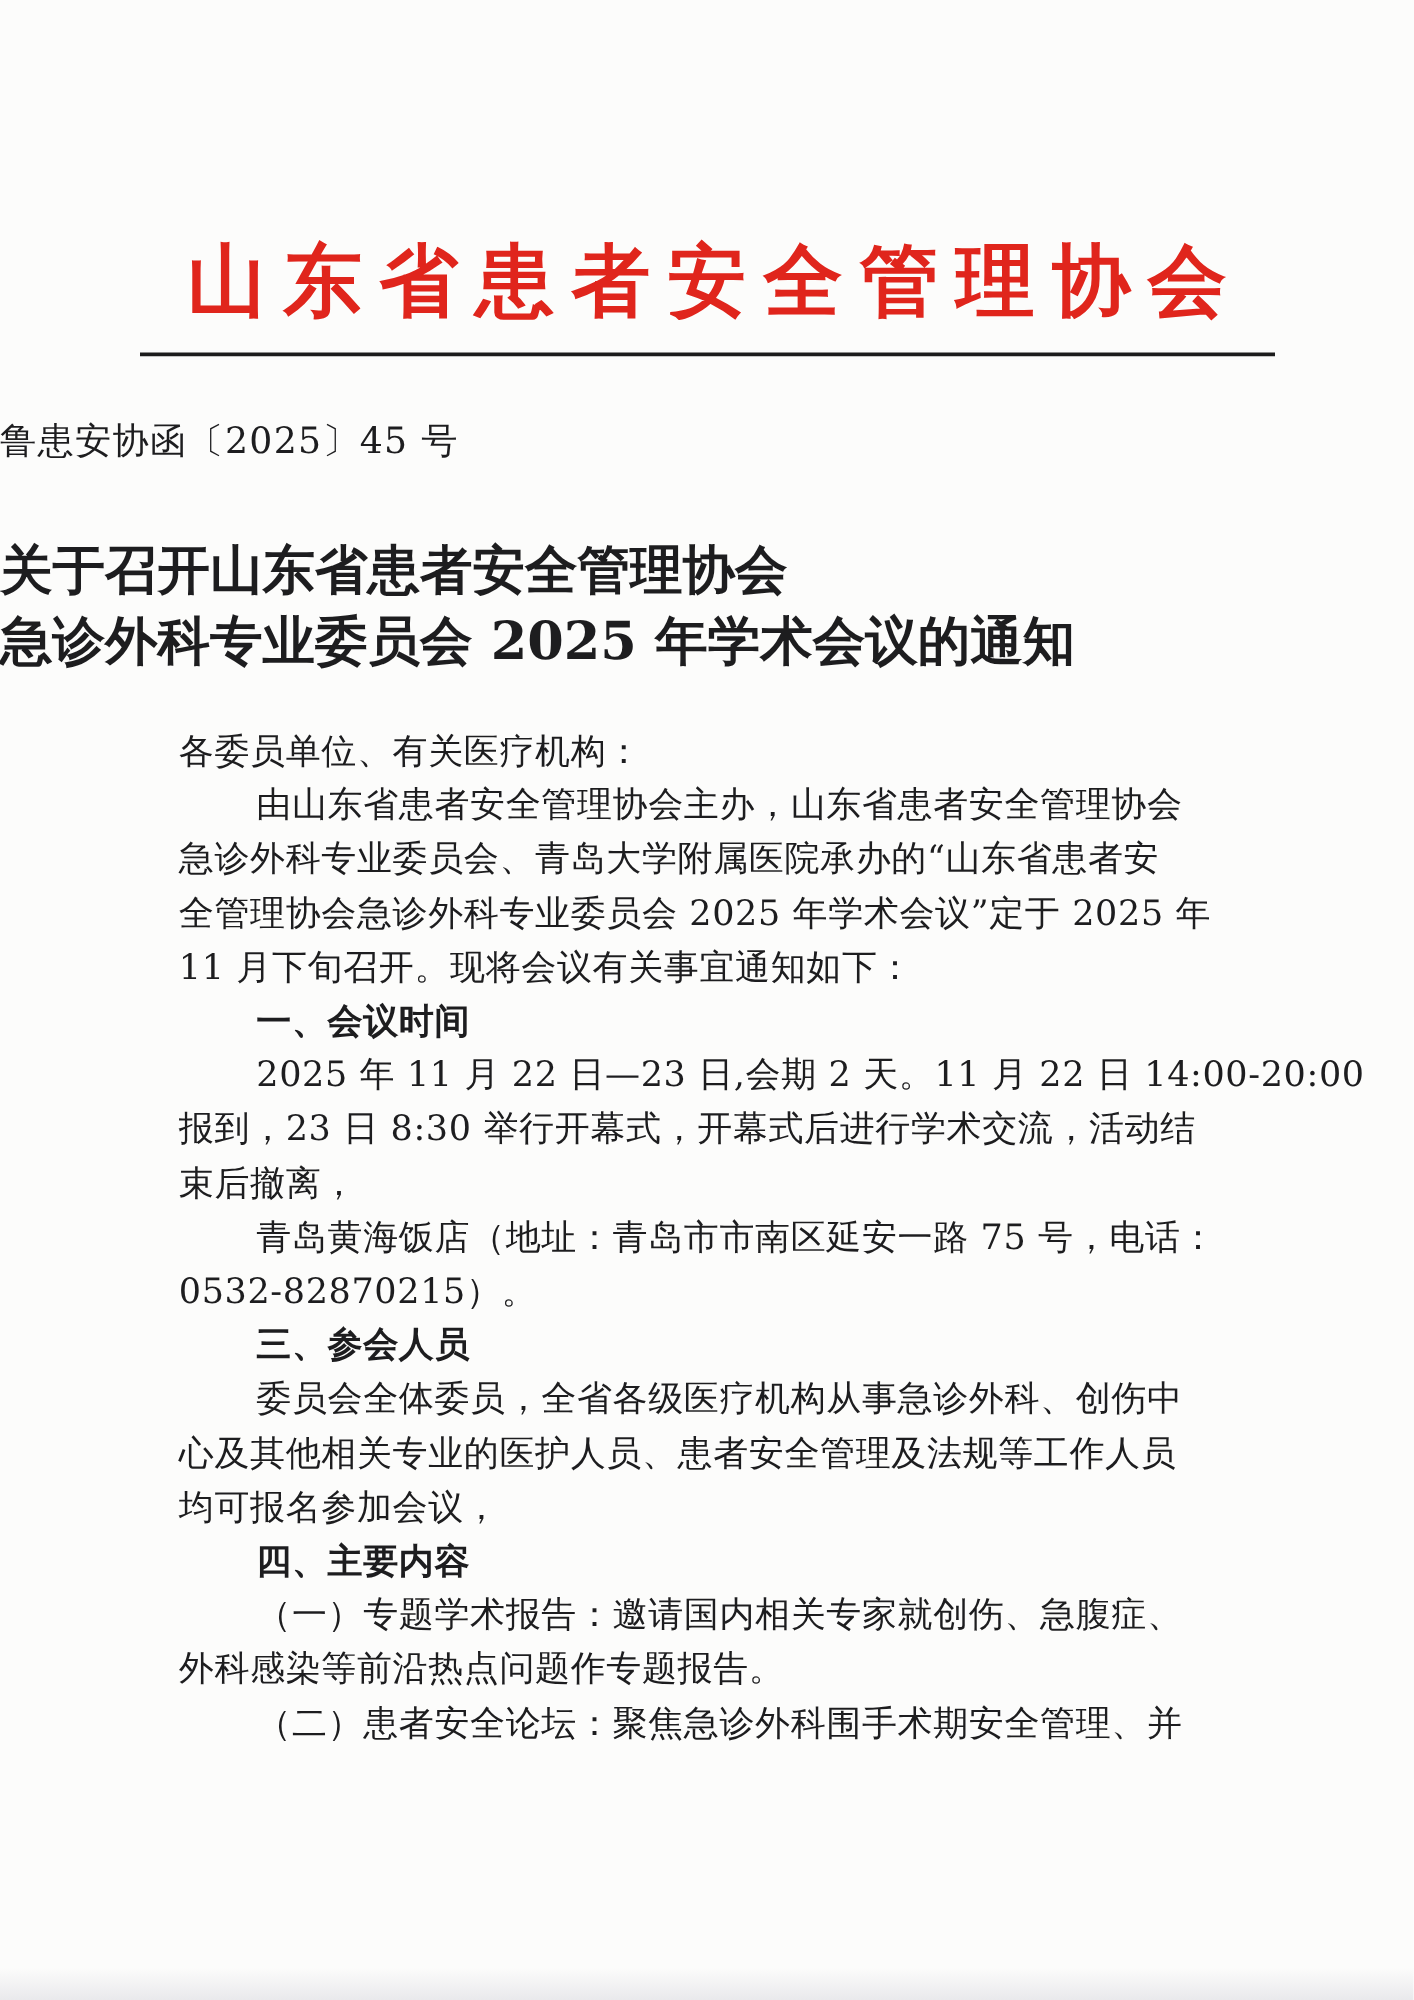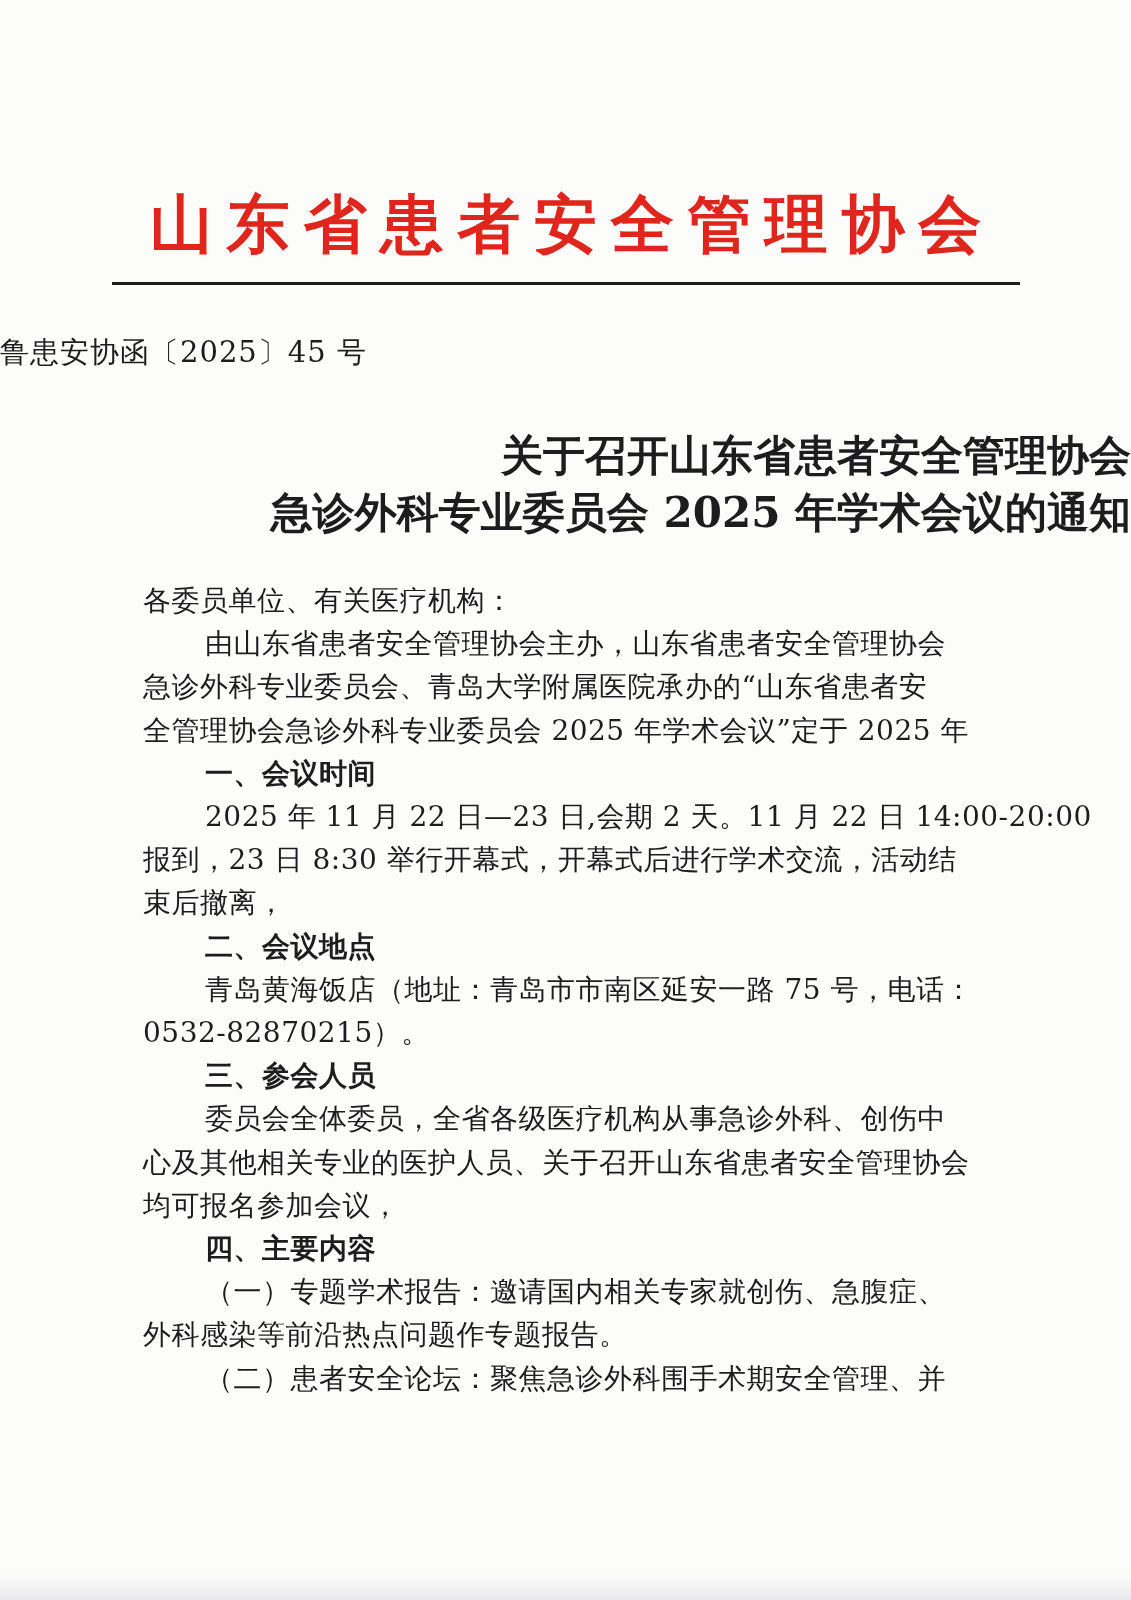--- a/index.html
+++ b/index.html
@@ -55,7 +55,7 @@
 
   .title {
     margin-top: 58px;
-    text-align: right;
+    text-align: left;
     font-weight: bold;
     font-size: 42px;
     line-height: 57px;

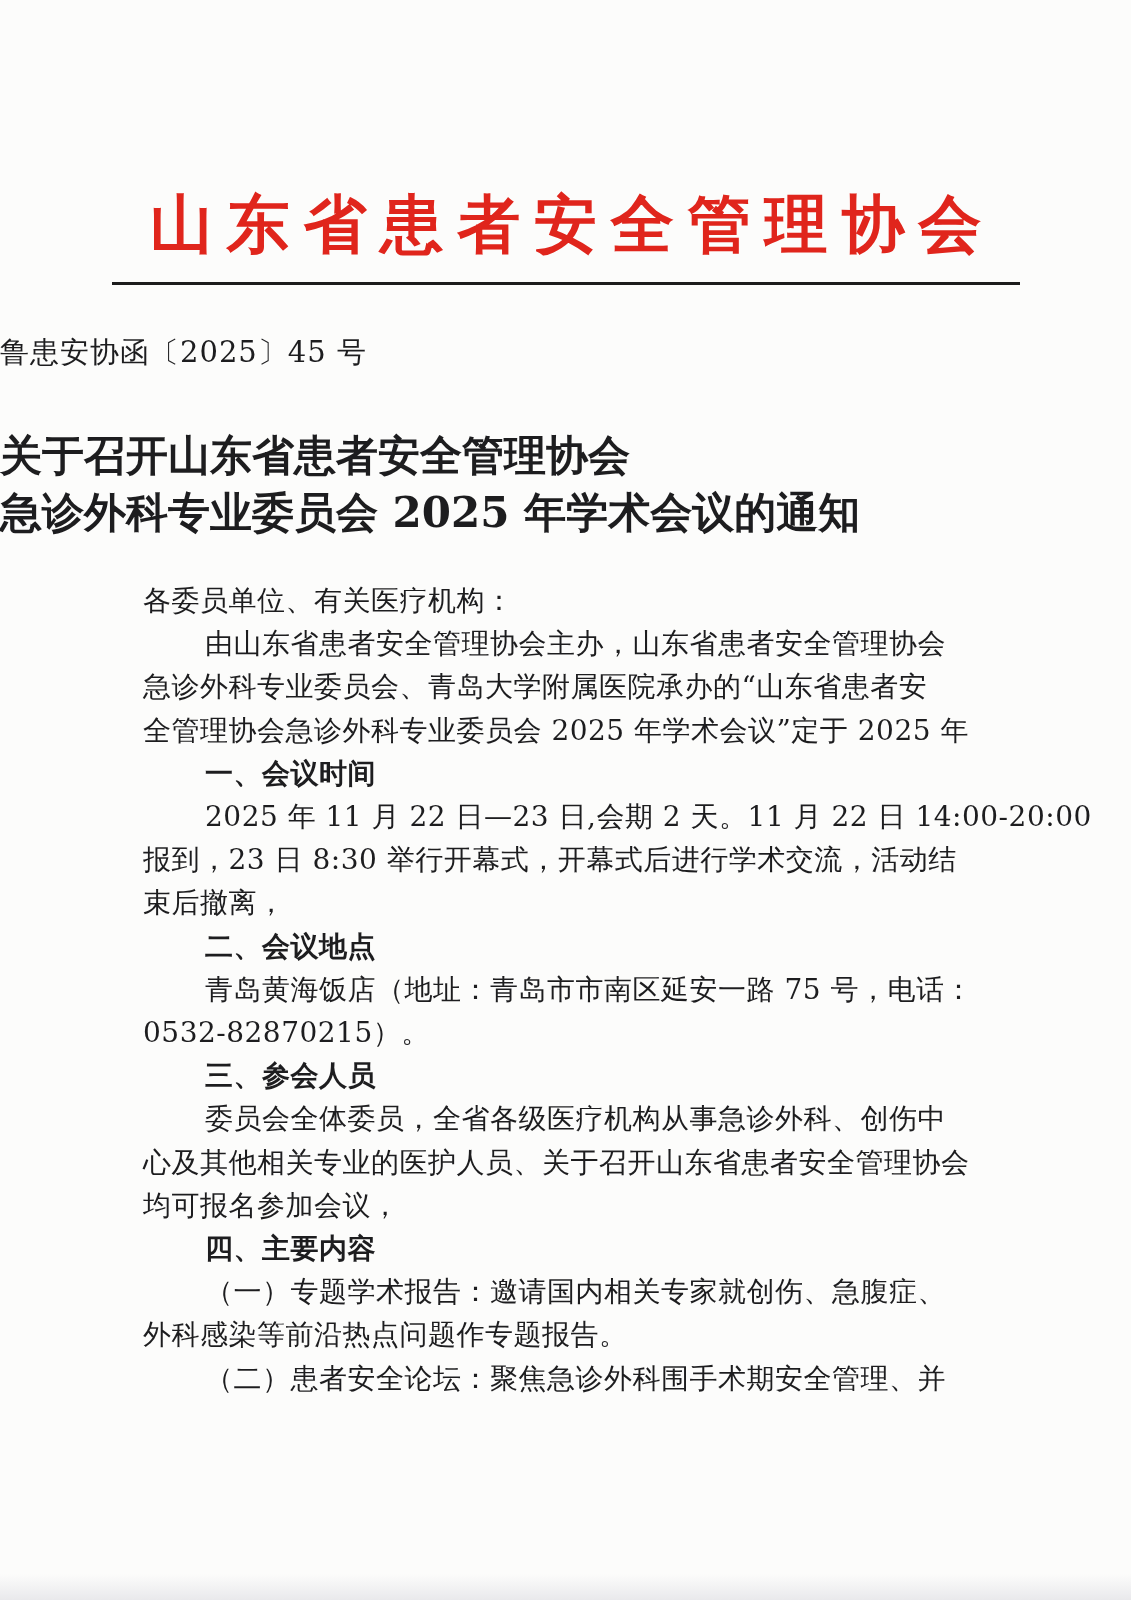--- a/index.html
+++ b/index.html
@@ -98,6 +98,7 @@
       <p class="line indent">由山东省患者安全管理协会主办，山东省患者安全管理协会</p>
       <p class="line">急诊外科专业委员会、青岛大学附属医院承办的“山东省患者安</p>
       <p class="line">全管理协会急诊外科专业委员会 2025 年学术会议”定于 2025 年</p>
+      <p class="line">11 月下旬召开。现将会议有关事宜通知如下：</p>
       <p class="line indent heading">一、会议时间</p>
       <p class="line indent">2025 年 11 月 22 日—23 日,会期 2 天。11 月 22 日 14:00-20:00</p>
       <p class="line">报到，23 日 8:30 举行开幕式，开幕式后进行学术交流，活动结</p>

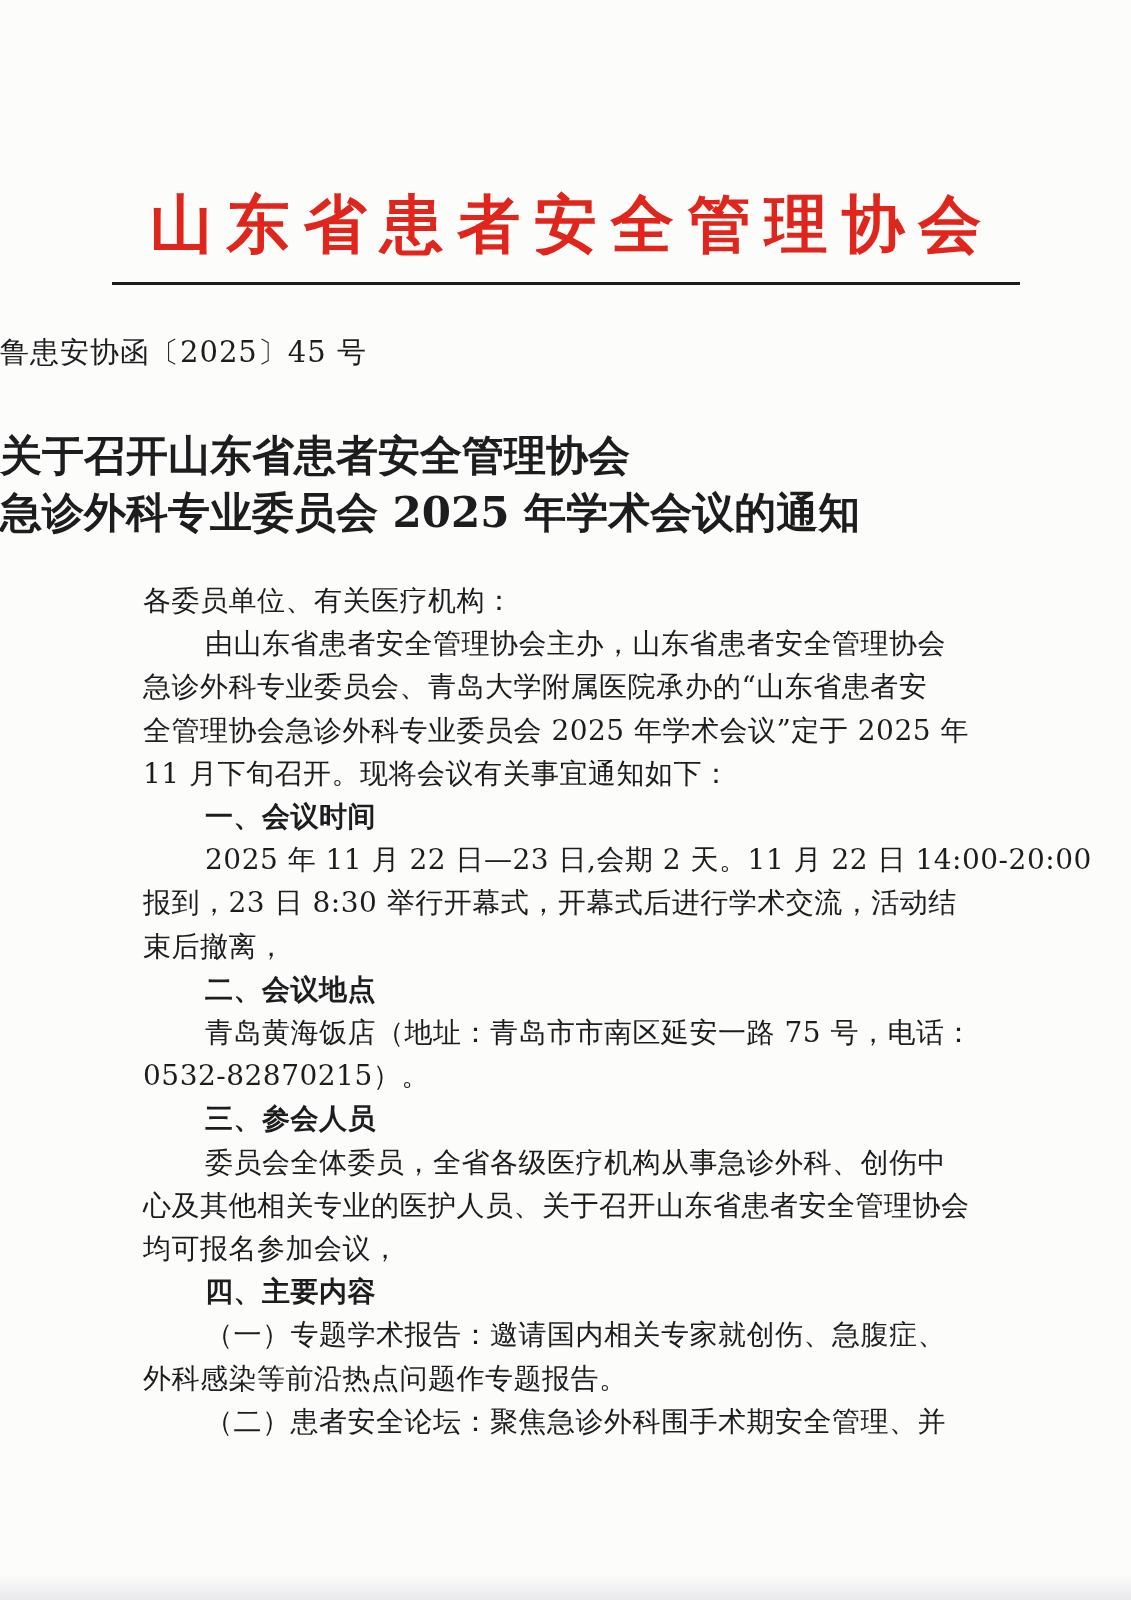--- a/index.html
+++ b/index.html
@@ -103,7 +103,6 @@
       <p class="line indent">2025 年 11 月 22 日—23 日,会期 2 天。11 月 22 日 14:00-20:00</p>
       <p class="line">报到，23 日 8:30 举行开幕式，开幕式后进行学术交流，活动结</p>
       <p class="line">束后撤离，</p>
-      <p class="line indent heading">二、会议地点</p>
       <p class="line indent">青岛黄海饭店（地址：青岛市市南区延安一路 75 号，电话：</p>
       <p class="line">0532-82870215）。</p>
       <p class="line indent heading">三、参会人员</p>

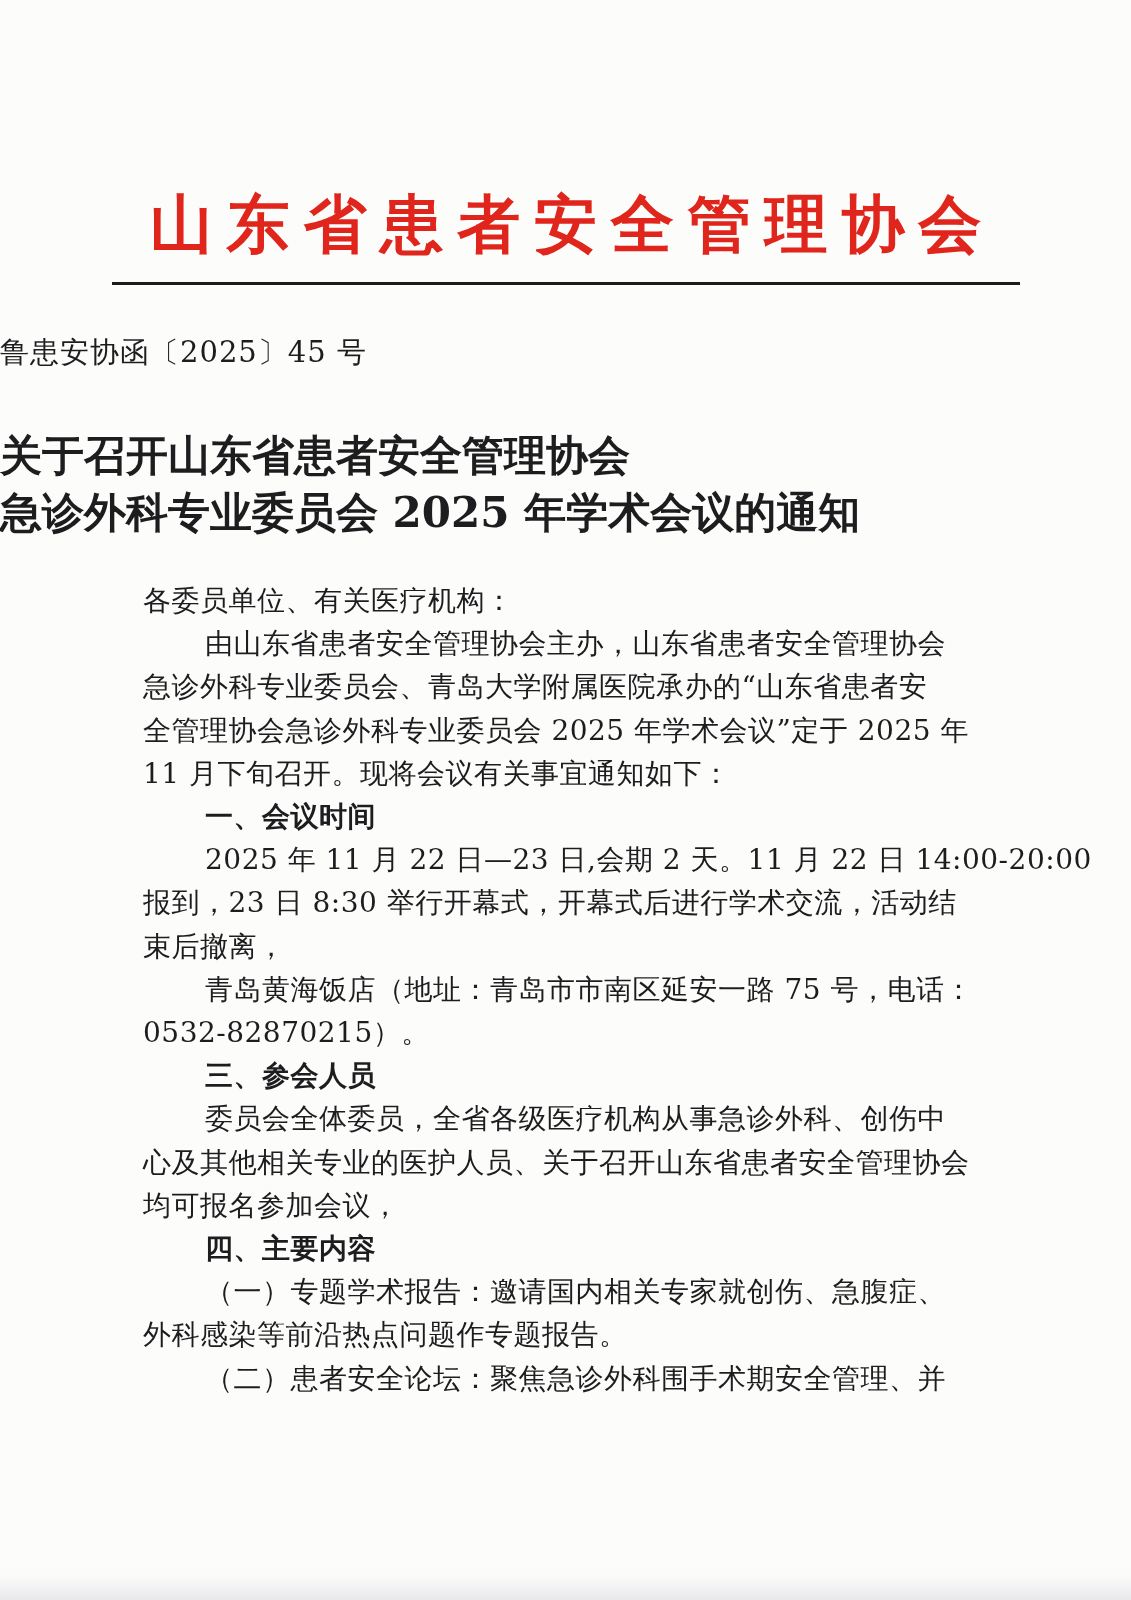--- a/index.html
+++ b/index.html
@@ -107,7 +107,7 @@
       <p class="line">0532-82870215）。</p>
       <p class="line indent heading">三、参会人员</p>
       <p class="line indent">委员会全体委员，全省各级医疗机构从事急诊外科、创伤中</p>
-      <p class="line">心及其他相关专业的医护人员、关于召开山东省患者安全管理协会</p>
+      <p class="line">心及其他相关专业的医护人员、患者安全管理及法规等工作人员</p>
       <p class="line">均可报名参加会议，</p>
       <p class="line indent heading">四、主要内容</p>
       <p class="line indent">（一）专题学术报告：邀请国内相关专家就创伤、急腹症、</p>

